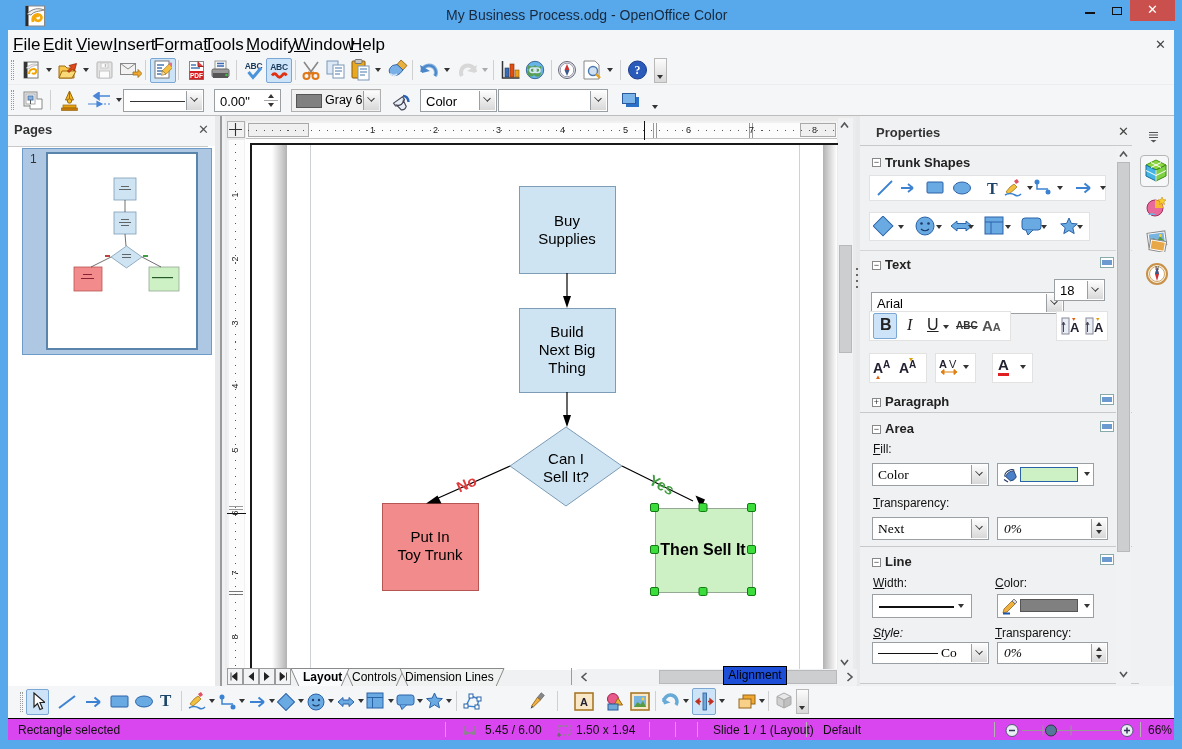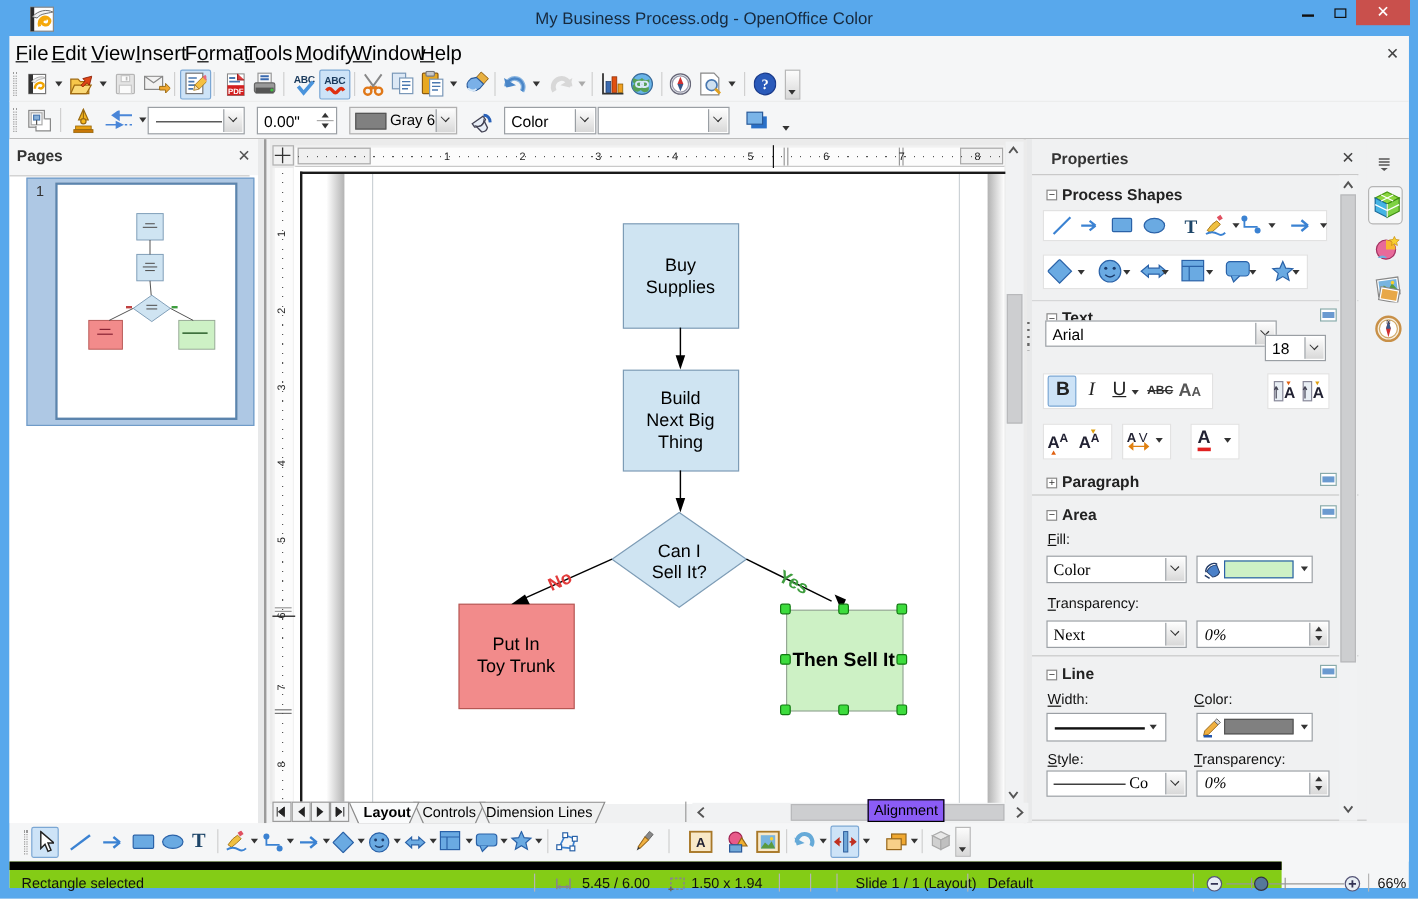--- a/index.html
+++ b/index.html
@@ -532,7 +532,7 @@
  <span class="abs" style="left:258px;top:8px;font-size:13px;color:#444;">✕</span>
  <div class="abs" style="left:0px;top:29px;width:272px;height:1px;background:#c9c9c9;"></div>
  <div class="pm" style="left:12px;top:42px;">−</div>
- <span class="abs sect" style="left:25px;top:39px;">Process Shapes</span>
+ <span class="abs sect" style="left:25px;top:39px;">Trunk Shapes</span>
  <div class="wbox" style="left:9px;top:59px;width:237px;height:26px;"></div>
  <svg class="abs" style="left:16px;top:62px;" width="222" height="20">
   <g stroke="#3b82d2" fill="none" stroke-width="1.8">

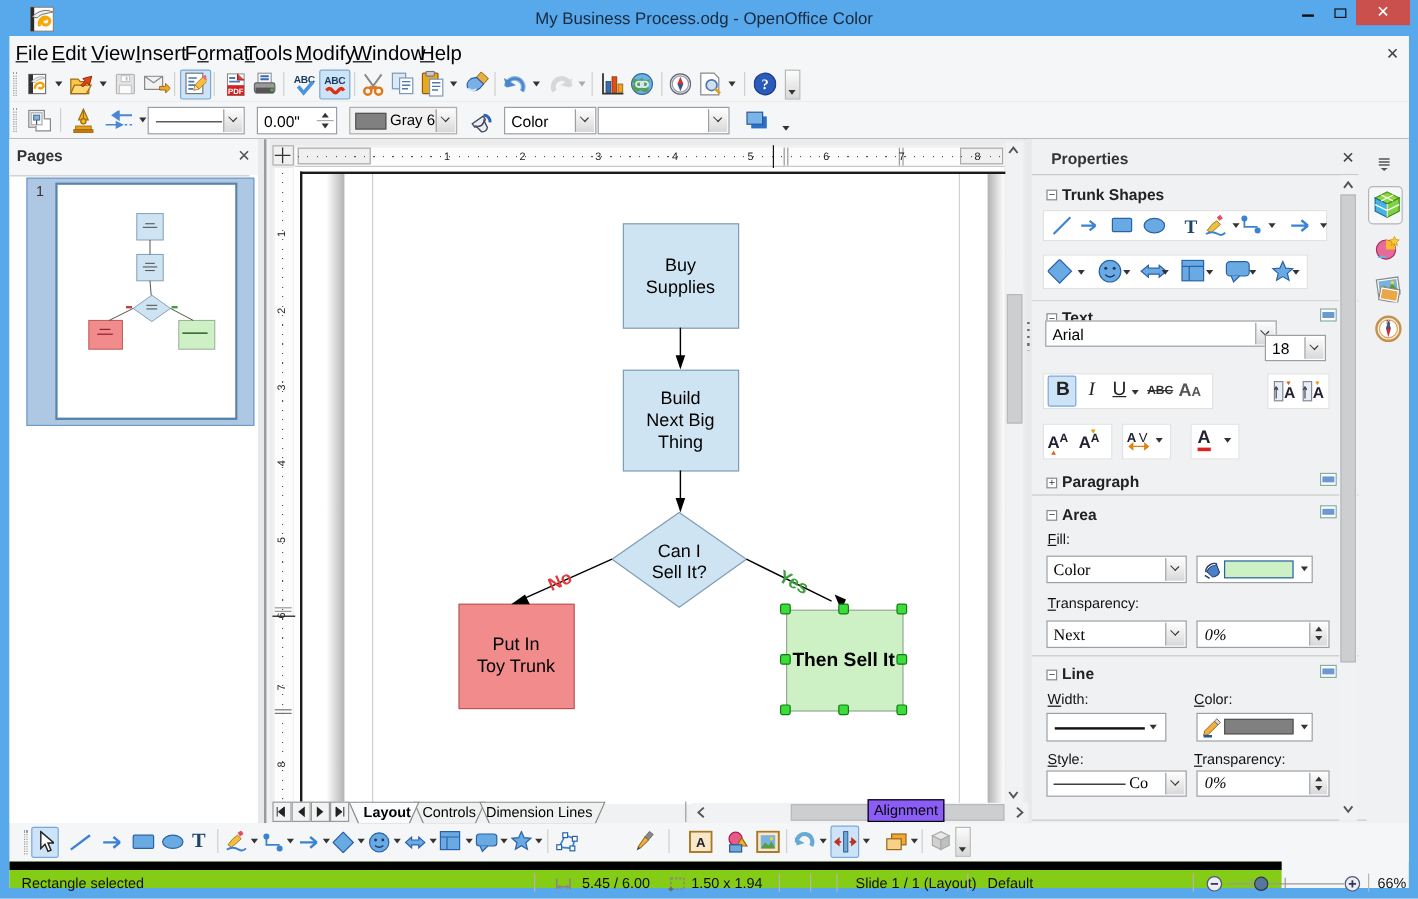--- a/index.html
+++ b/index.html
@@ -589,7 +589,7 @@
  <div class="abs" style="left:240px;top:141px;width:14px;height:11px;border:1px solid #8aa;background:#fff;">
       <div style="margin:2px 1px;height:5px;background:#6a9ad0;"></div>
     </div>
- <div class="abs combo" style="left:11px;top:151px;width:193px;height:22px;">
+ <div class="abs combo" style="left:11px;top:176px;width:193px;height:22px;">
       <span style="position:absolute;left:5px;top:3px;font-size:13px;">Arial</span>
       <div class="cbtn">
         <div class="chev"></div>

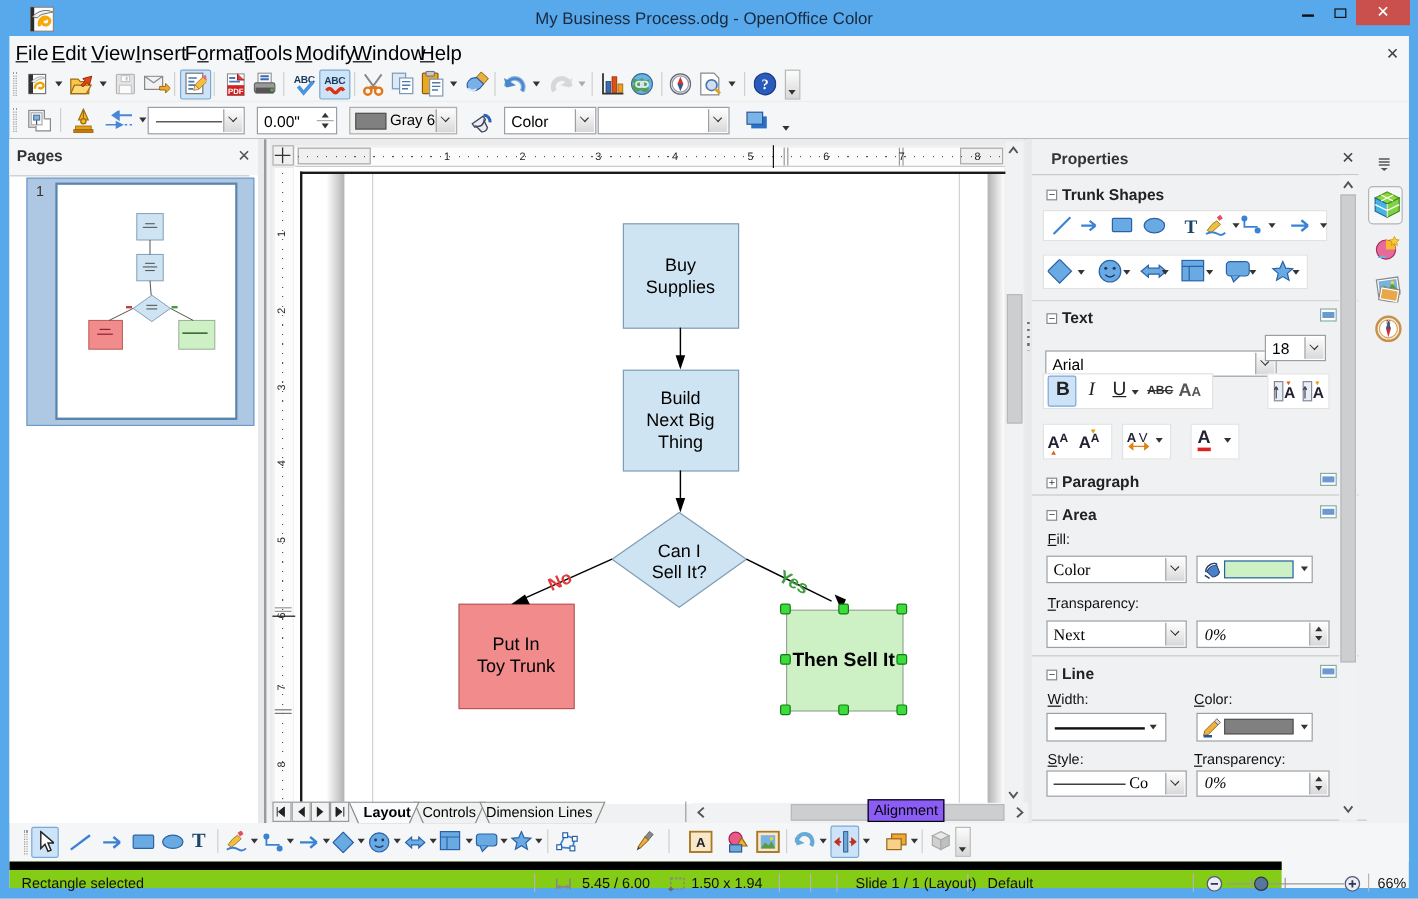--- a/index.html
+++ b/index.html
@@ -709,7 +709,7 @@
     </svg>
  <div class="abs" style="left:160px;top:483px;width:58px;height:13px;background:#808080;border:1px solid #555;"></div>
  <div class="abs dd" style="left:224px;top:488px;"></div>
- <span class="plabel" style="left:13px;top:510px;"><u>S</u>tyle:</span>
+ <span class="plabel" style="left:13px;top:510px;font-style:italic;"><u>S</u>tyle:</span>
  <span class="plabel" style="left:135px;top:510px;"><u>T</u>ransparency:</span>
  <div class="abs combo" style="left:12px;top:526px;width:117px;height:22px;">
       <div style="position:absolute;left:5px;top:10px;width:60px;height:1px;background:#111;"></div>

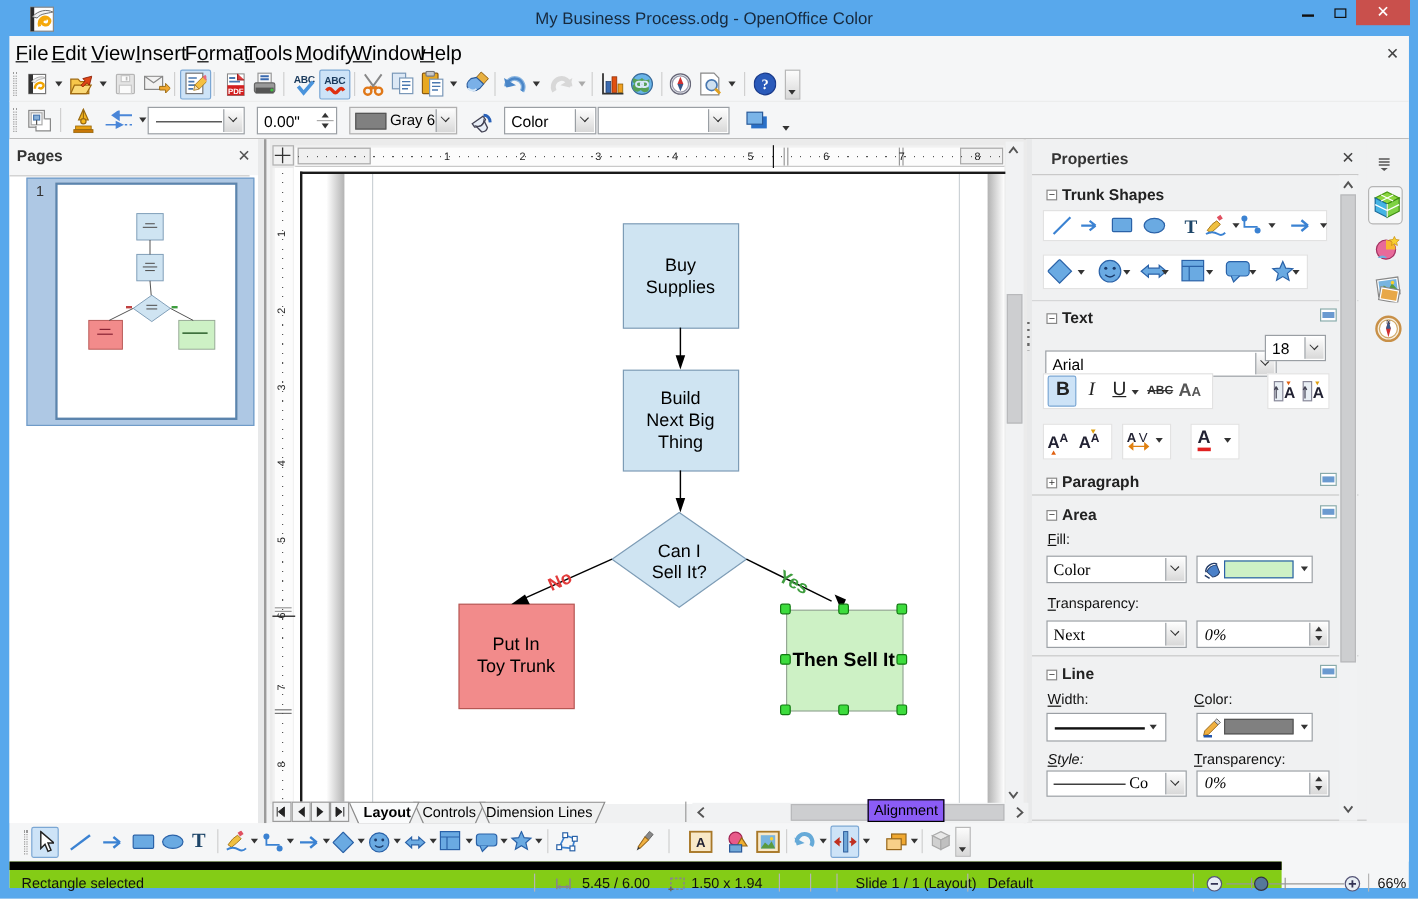--- a/index.html
+++ b/index.html
@@ -67,7 +67,7 @@
 #tabbar { left:225px; top:670px; width:631px; height:16px; background:#f0f1f2; }
 .tabbtn { position:absolute; top:4px; width:16px; height:17px; background:#f2f3f4; border:1px solid #9b9b9b; text-align:center; font-size:8px; line-height:15px; color:#222; }
 
-#tooltip { left:723px; top:666px; width:64px; height:19px; background:#8b5cf6; border:1px solid #000; font-size:12px; text-align:center; line-height:17px; }
+#tooltip { left:723px; top:666px; width:64px; height:19px; background:#1d4ed8; border:1px solid #000; font-size:12px; text-align:center; line-height:17px; }
 
 #props { left:860px; top:116px; width:279px; height:568px; background:#f0f1f2; border-bottom:1px solid #c9c9c9; }
 #sidebar-strip { left:1139px; top:116px; width:35px; height:570px; background:#f0f1f2; }

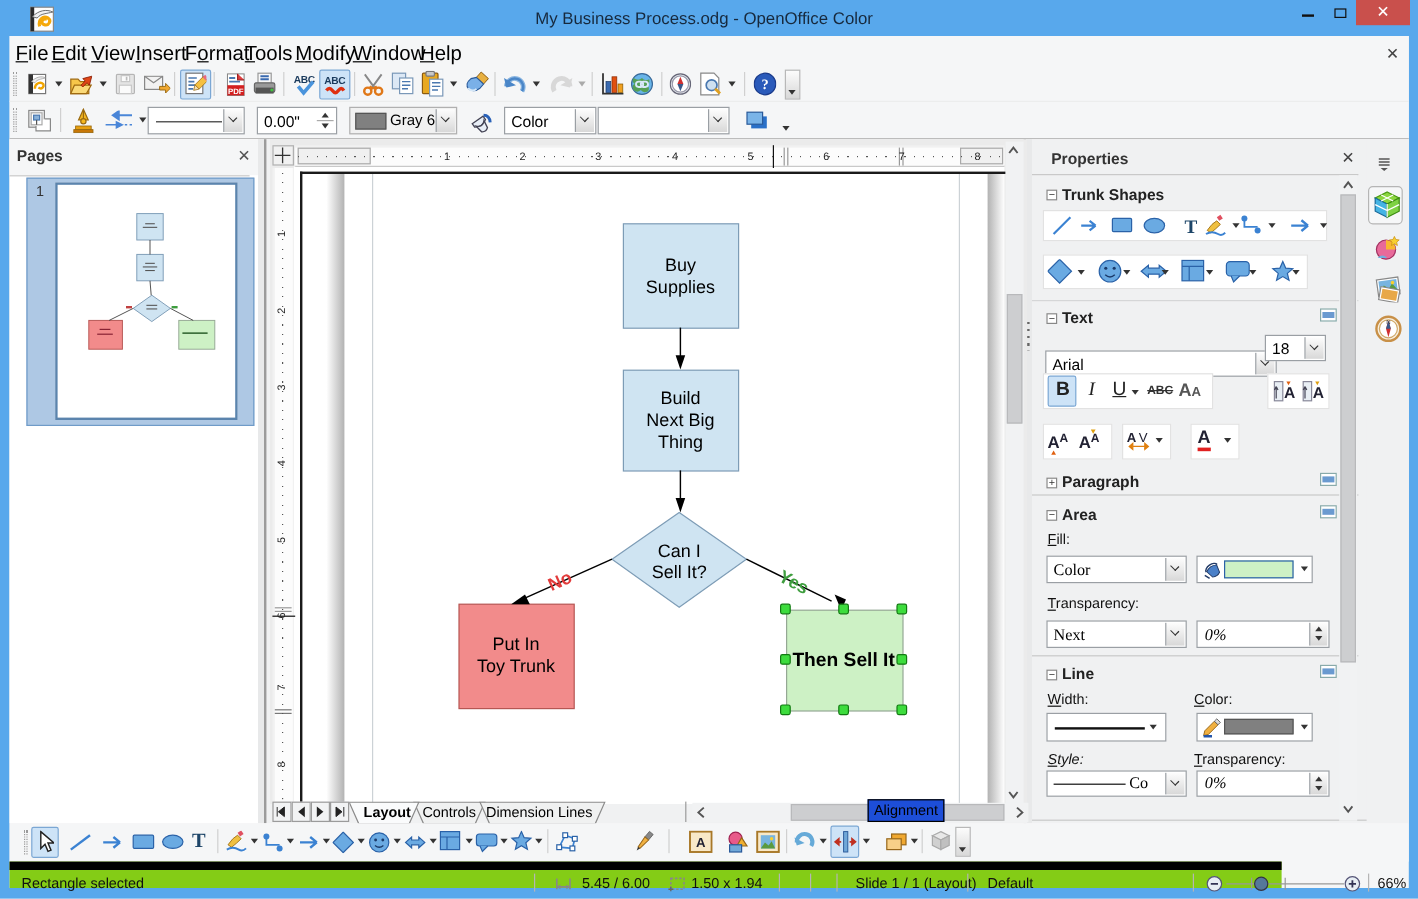--- a/index.html
+++ b/index.html
@@ -81,7 +81,7 @@
 
 #drawbar { left:8px; top:686px; width:1166px; height:32px; background:#f5f6f7; }
 
-#statusbar { left:8px; top:718px; width:1060px; height:22px; background:#84cc16; border-top:7px solid #000000; font-size:12px; color:#111; }
+#statusbar { left:8px; top:718px; width:1166px; height:22px; background:#d946ef; border-top:1px solid #000000; font-size:12px; color:#111; }
 .sbtext { position:absolute; top:4px; }
 .ssep { position:absolute; top:3px; width:1px; height:15px; background:#b5b5b5; }
 svg { display:block; }

